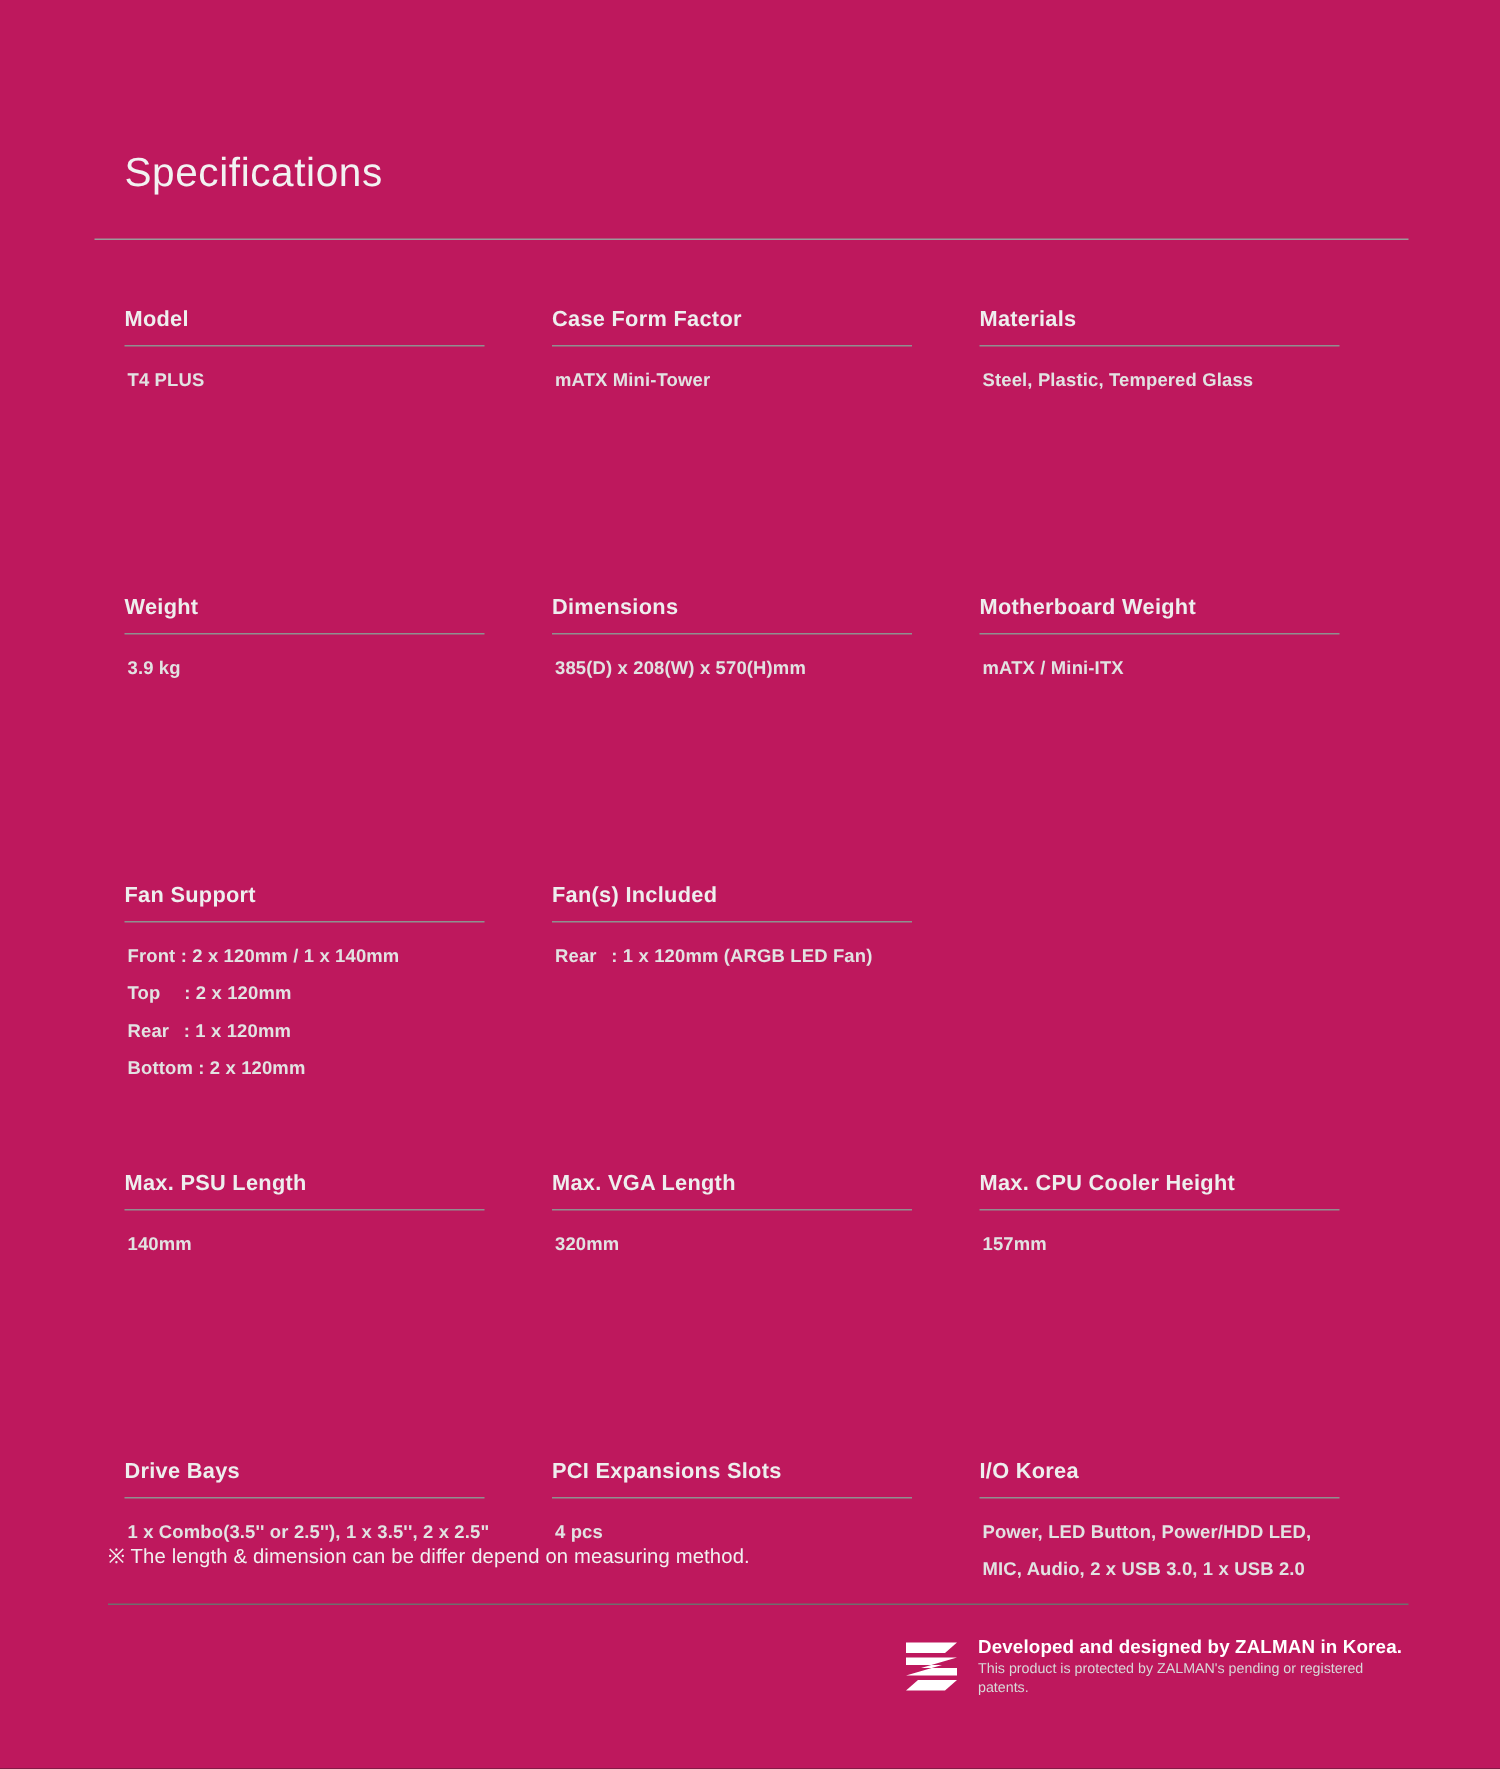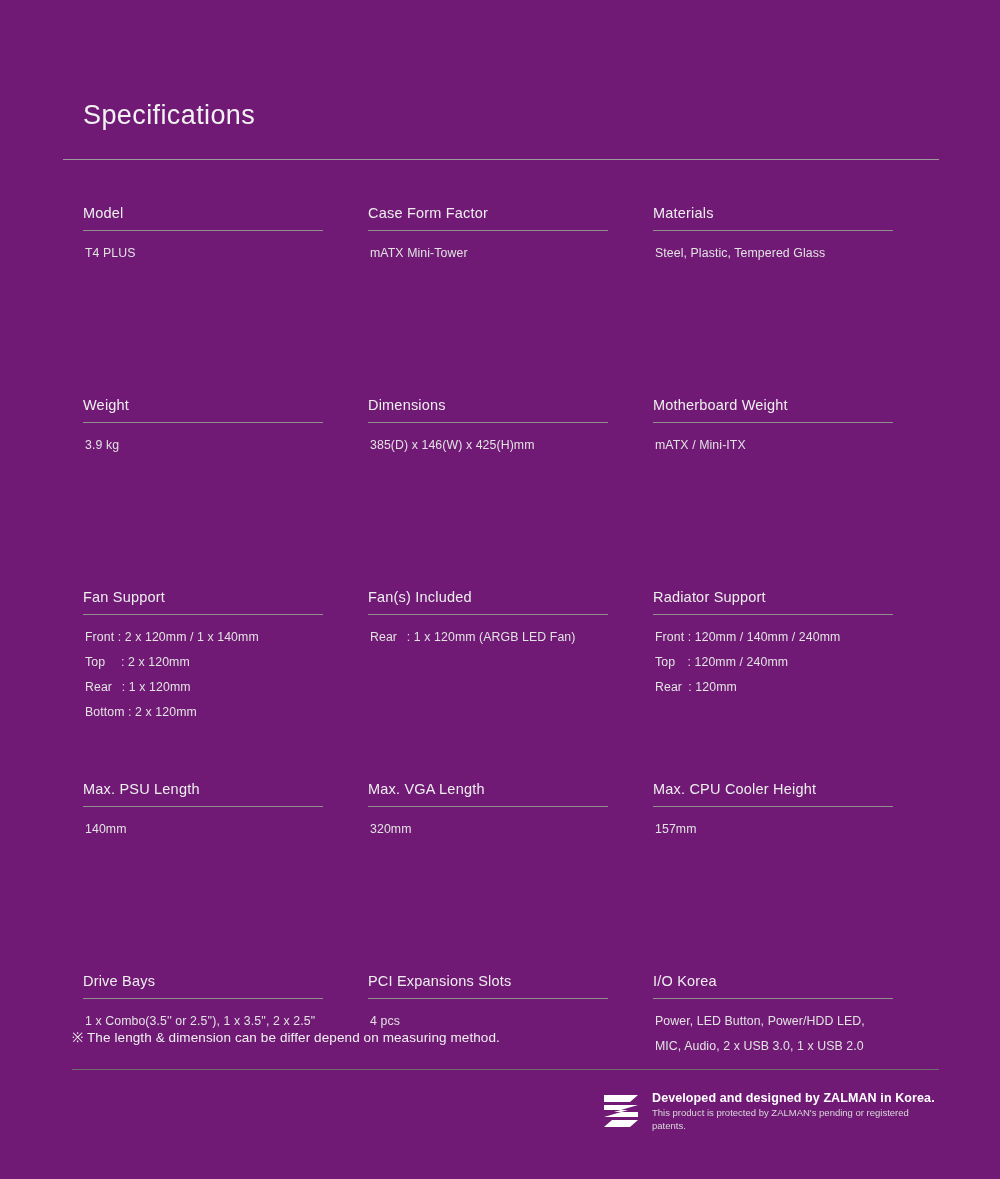--- a/index.html
+++ b/index.html
@@ -20,7 +20,7 @@
     left: 0; top: 0;
     width: 1000px;
     height: 1179px;
-    background: #701a75;
+    background: #be185d;
   }
   .title {
     position: absolute;

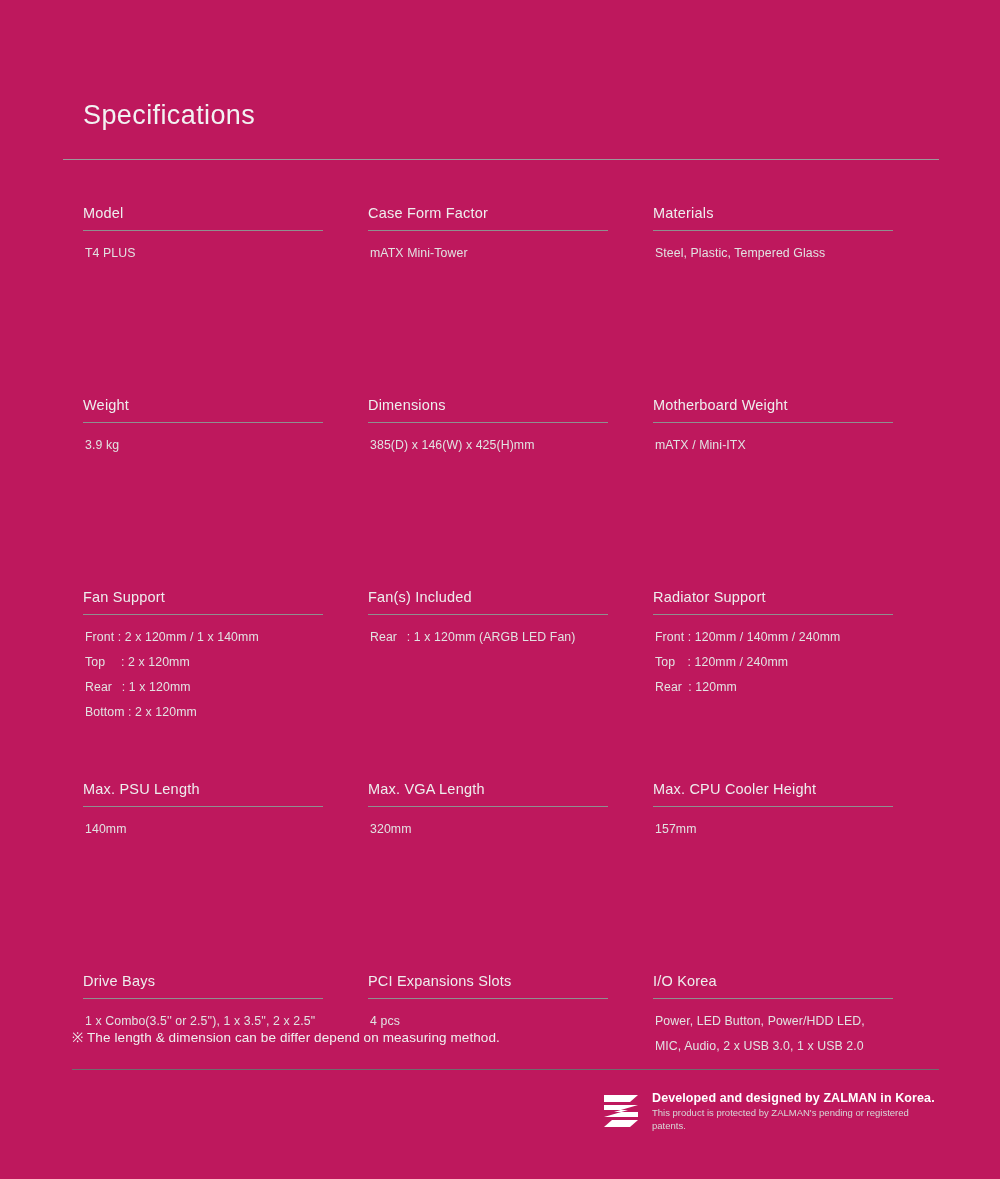--- a/index.html
+++ b/index.html
@@ -53,6 +53,7 @@
     width: 285px;
     box-sizing: border-box;
     padding-right: 20px;
+    font-weight: bold;
   }
   .cell-label {
     font-size: 14.5px;

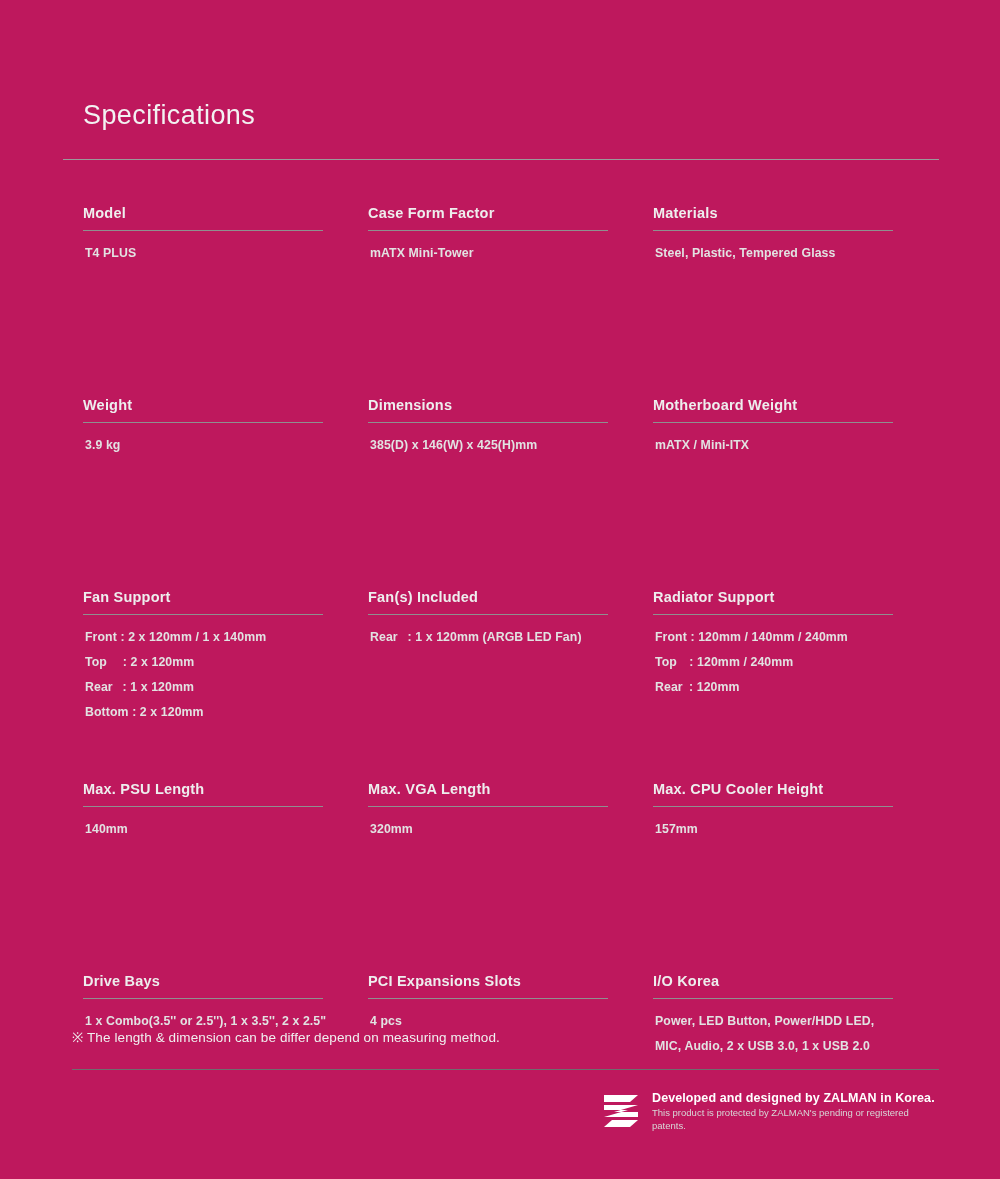--- a/index.html
+++ b/index.html
@@ -160,7 +160,7 @@
       <div class="cell">
         <div class="cell-label">Dimensions</div>
         <div class="cell-rule"></div>
-        <div class="cell-value">385(D) x 146(W) x 425(H)mm</div>
+        <div class="cell-value">385(D) x 208(W) x 570(H)mm</div>
       </div>
       <div class="cell">
         <div class="cell-label">Motherboard Weight</div>

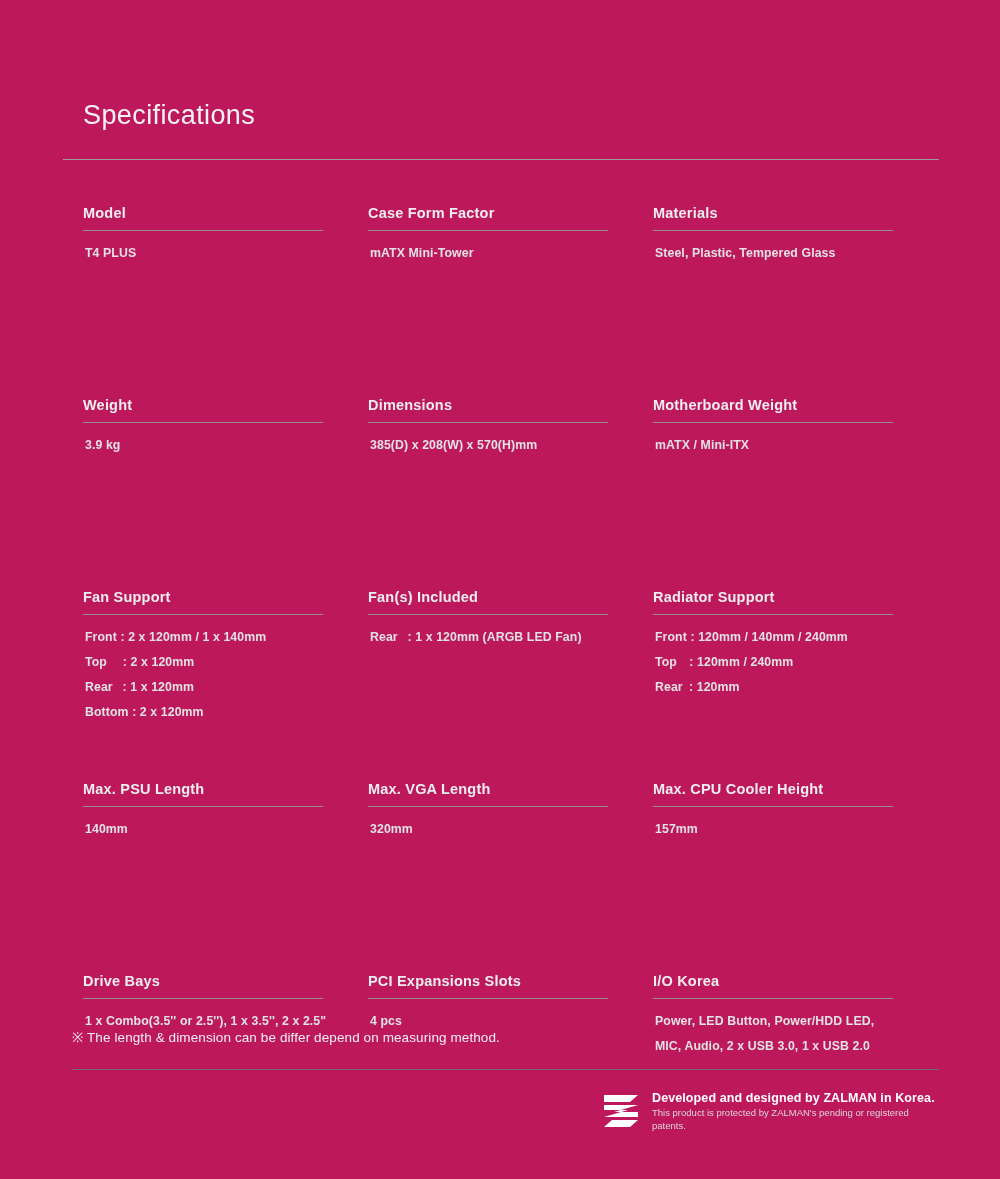--- a/index.html
+++ b/index.html
@@ -183,13 +183,6 @@
         <div class="cell-label">Fan(s) Included</div>
         <div class="cell-rule"></div>
         <div class="cell-value">Rear  : 1 x 120mm (ARGB LED Fan)</div>
-      </div>
-      <div class="cell">
-        <div class="cell-label">Radiator Support</div>
-        <div class="cell-rule"></div>
-        <div class="cell-value">Front : 120mm / 140mm / 240mm
-Top : 120mm / 240mm
-Rear : 120mm</div>
       </div>
     </div>
     <div class="rowgap" style="height:56px"></div>

